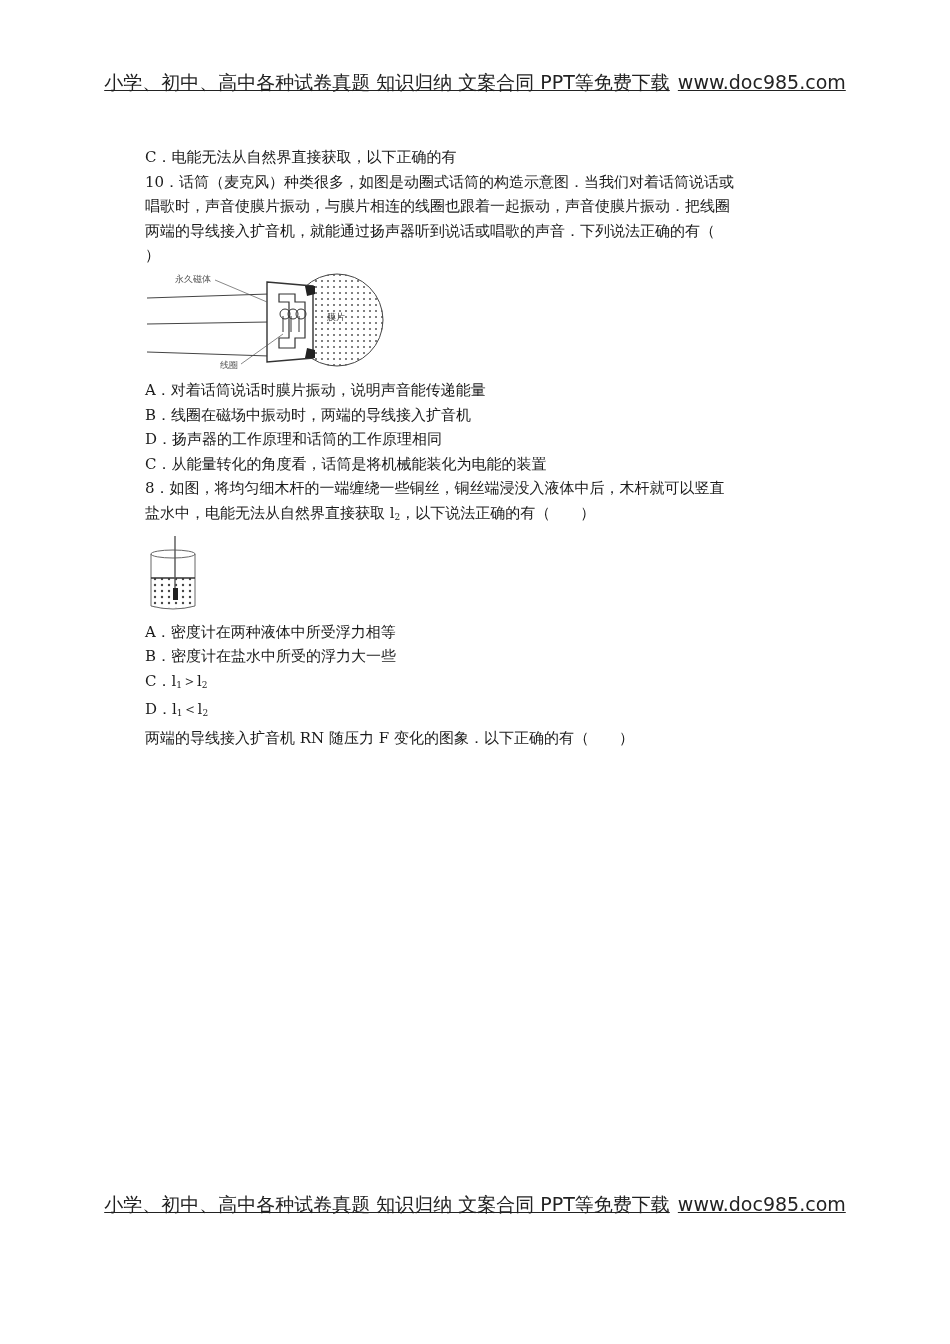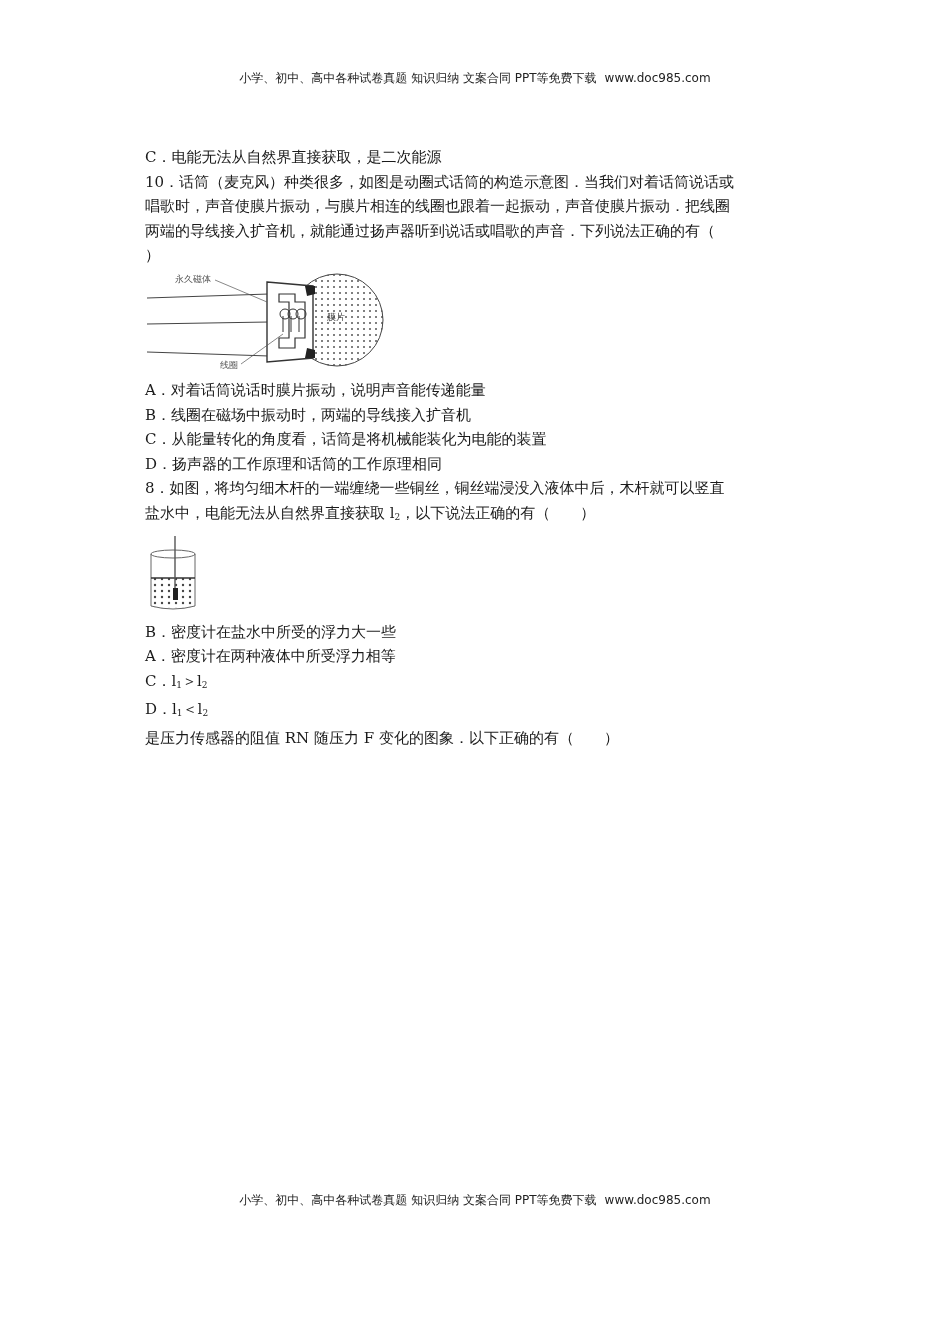--- a/index.html
+++ b/index.html
@@ -6,7 +6,7 @@
   body { width:950px; height:1344px; position:relative; overflow:hidden;
          font-family:"DejaVu Serif", "Liberation Serif", serif; color:#1a1a1a; }
   .hdr, .ftr { position:absolute; left:0; width:950px; text-align:center;
-               font-family:"DejaVu Sans", "Liberation Sans", sans-serif; font-size:12px; color:#222; }
+               font-family:"DejaVu Sans", "Liberation Sans", sans-serif; font-size:19px; color:#222;text-decoration:underline; }
   .hdr { top:70px; }
   .ftr { top:1192px; }
   .hdr .url, .ftr .url { margin-left:8px; }

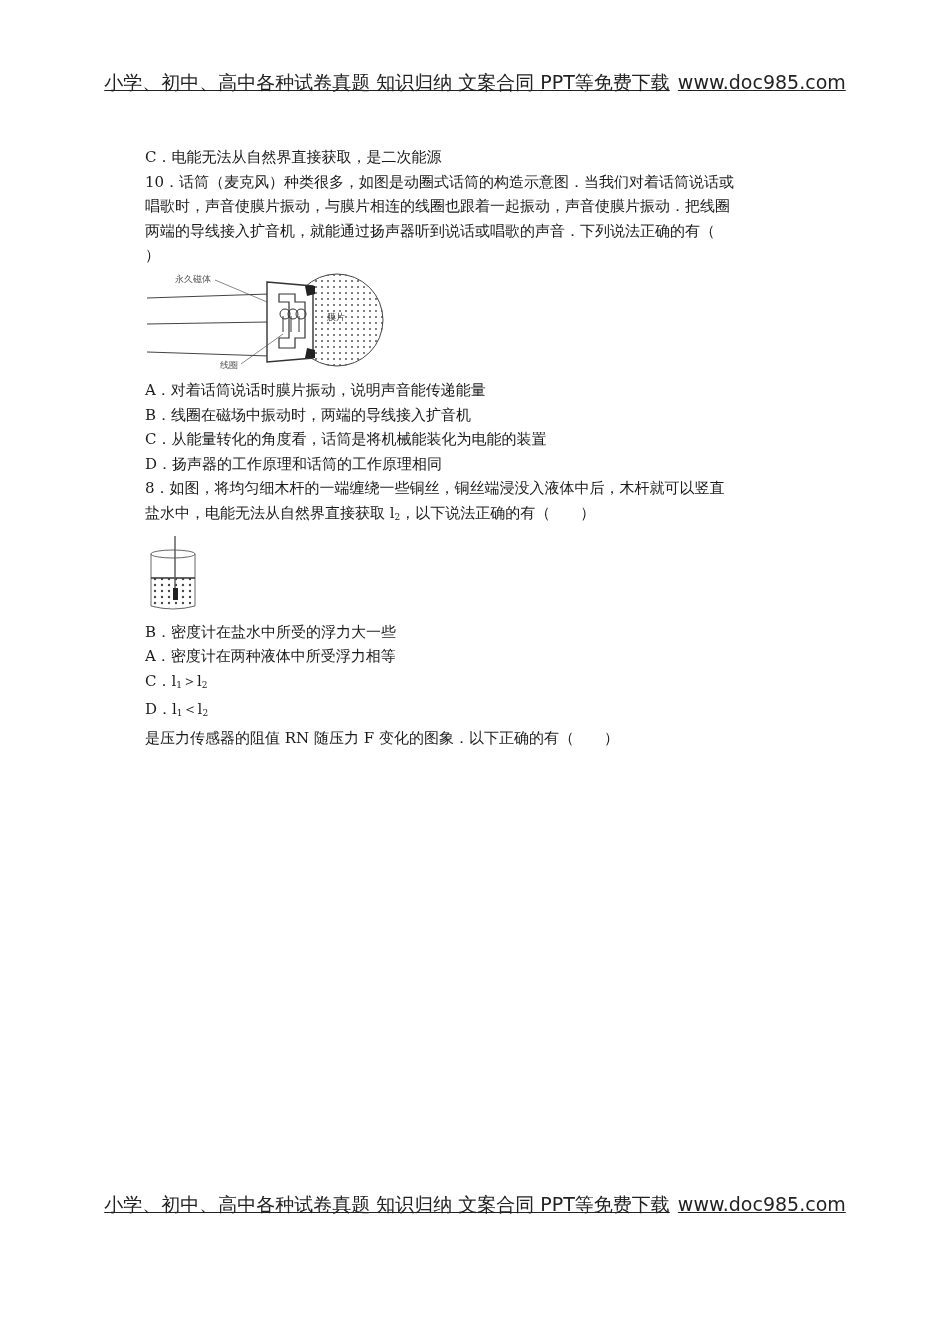--- a/index.html
+++ b/index.html
@@ -24,7 +24,7 @@
 </div>
 
 <div class="content">
-  <div class="line">C．电能无法从自然界直接获取，是二次能源</div>
+  <div class="line">C．电能无法从自然界直接获取，以下正确的有</div>
 
   <div>
     <div class="line">10．话筒（麦克风）种类很多，如图是动圈式话筒的构造示意图．当我们对着话筒说话或</div>

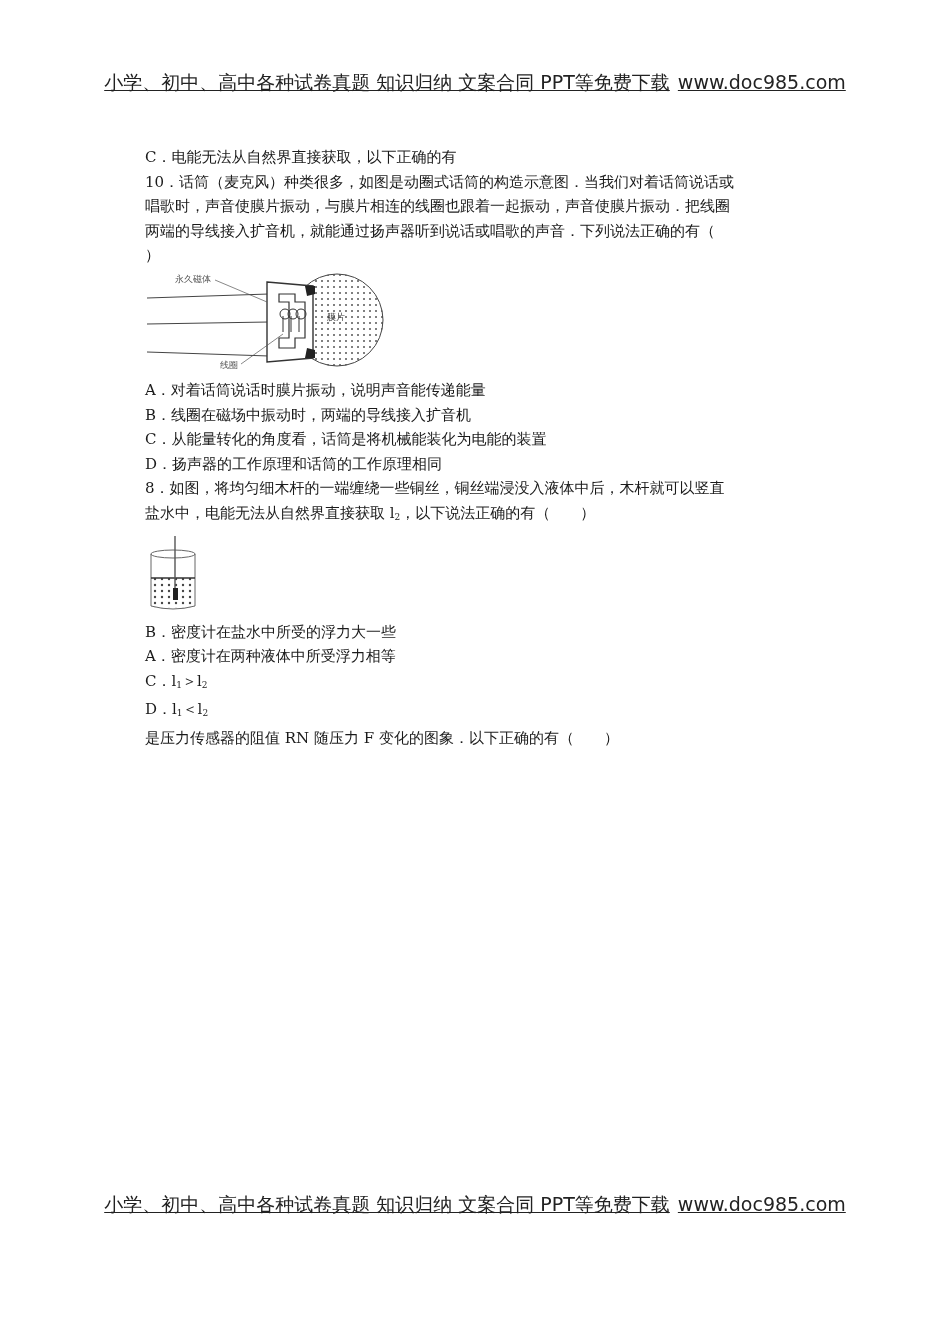--- a/index.html
+++ b/index.html
@@ -61,8 +61,8 @@
 
     <div class="line">A．对着话筒说话时膜片振动，说明声音能传递能量</div>
     <div class="line">B．线圈在磁场中振动时，两端的导线接入扩音机</div>
+    <div class="line">D．扬声器的工作原理和话筒的工作原理相同</div>
     <div class="line">C．从能量转化的角度看，话筒是将机械能装化为电能的装置</div>
-    <div class="line">D．扬声器的工作原理和话筒的工作原理相同</div>
   </div>
 
   <div>

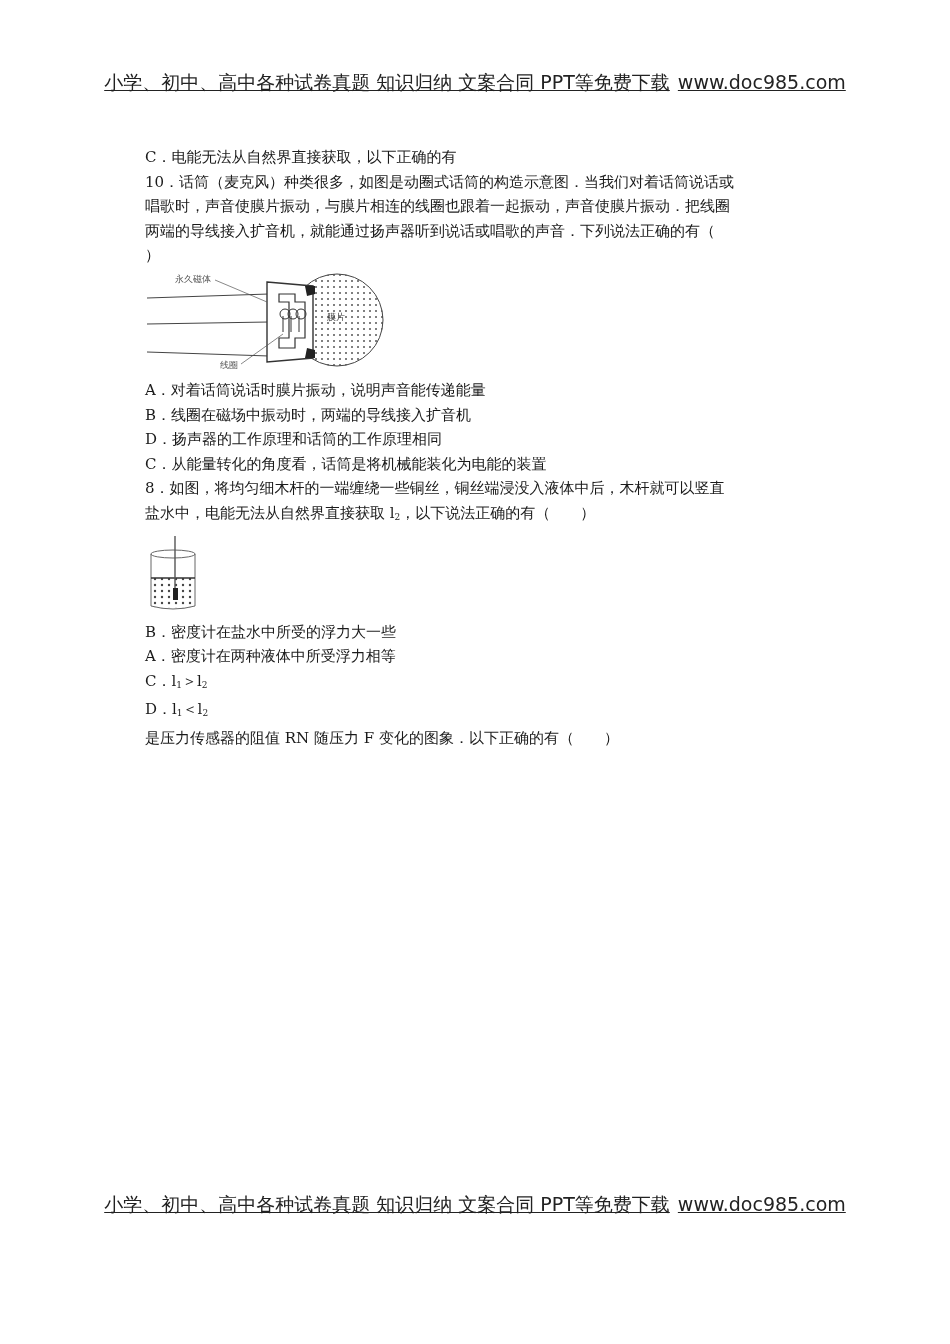--- a/index.html
+++ b/index.html
@@ -83,8 +83,8 @@
       <rect x="28" y="54" width="5" height="12" fill="#222"></rect>
     </svg>
 
+    <div class="line">A．密度计在两种液体中所受浮力相等</div>
     <div class="line">B．密度计在盐水中所受的浮力大一些</div>
-    <div class="line">A．密度计在两种液体中所受浮力相等</div>
     <div class="line"><span>C．l</span><sub>1</sub><span>＞l</span><sub>2</sub></div>
     <div class="line"><span>D．l</span><sub>1</sub><span>＜l</span><sub>2</sub></div>
   </div>

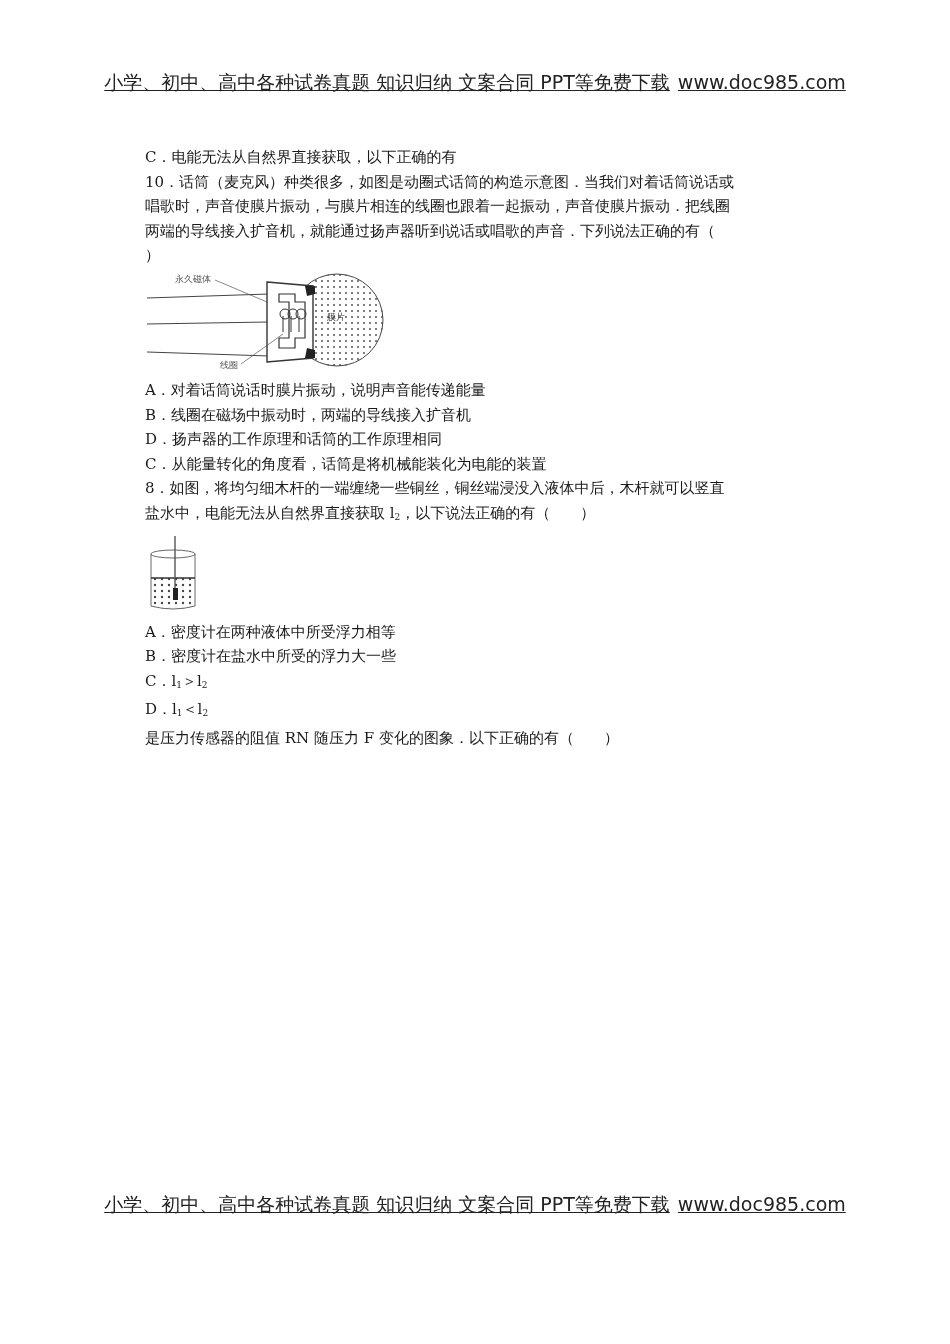--- a/index.html
+++ b/index.html
@@ -90,7 +90,7 @@
   </div>
 
   <div>
-    <div class="line">是压力传感器的阻值 RN 随压力 F 变化的图象．以下正确的有（　　）</div>
+    <div class="line">两端的导线接入扩音机 RN 随压力 F 变化的图象．以下正确的有（　　）</div>
   </div>
 </div>
 

